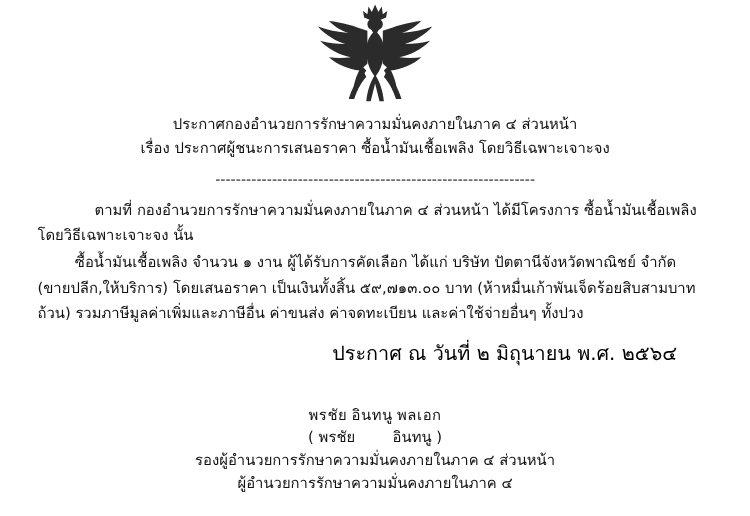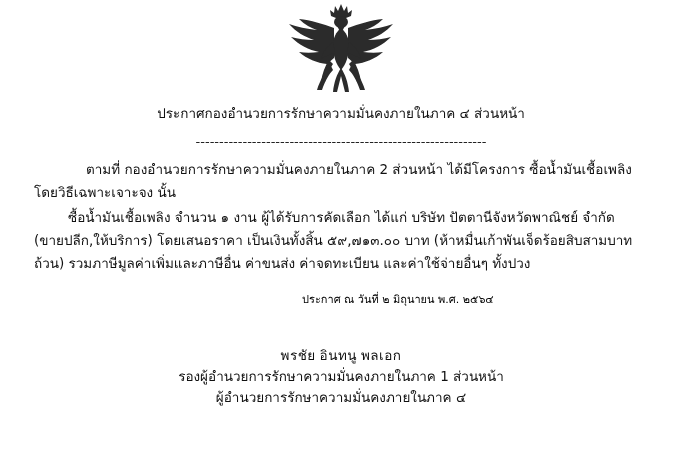--- a/index.html
+++ b/index.html
@@ -124,6 +124,7 @@
 
   <div class="title-block">
     <div class="title-line">ประกาศกองอำนวยการรักษาความมั่นคงภายในภาค ๔ ส่วนหน้า</div>
+    <div class="title-line">เรื่อง  ประกาศผู้ชนะการเสนอราคา  ซื้อน้ำมันเชื้อเพลิง โดยวิธีเฉพาะเจาะจง</div>
   </div>
 
   <div class="divider-line">--------------------------------------------------------------</div>

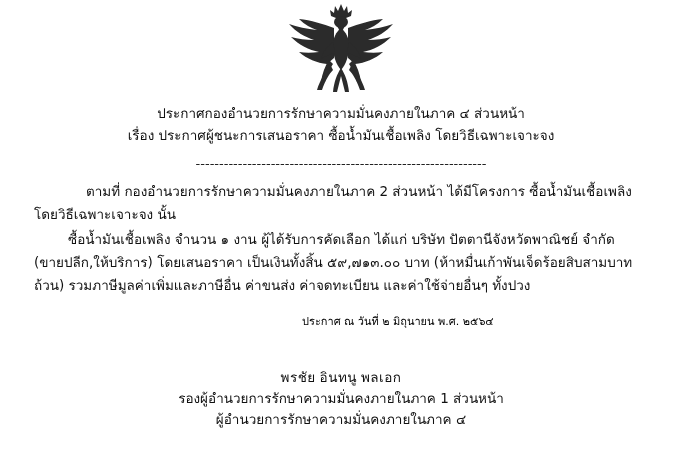--- a/index.html
+++ b/index.html
@@ -131,7 +131,7 @@
 
   <div class="body-block">
     <p class="para">
-      <span class="indent"></span><span>ตามที่ กองอำนวยการรักษาความมั่นคงภายในภาค 2 ส่วนหน้า ได้มีโครงการ  ซื้อน้ำมันเชื้อเพลิง โดยวิธีเฉพาะเจาะจง  นั้น</span>
+      <span class="indent"></span><span>ตามที่ กองอำนวยการรักษาความมั่นคงภายในภาค ๔ ส่วนหน้า ได้มีโครงการ  ซื้อน้ำมันเชื้อเพลิง โดยวิธีเฉพาะเจาะจง  นั้น</span>
     </p>
     <p class="para">
       <span class="indent-small"></span><span>ซื้อน้ำมันเชื้อเพลิง จำนวน ๑ งาน ผู้ได้รับการคัดเลือก ได้แก่ บริษัท ปัตตานีจังหวัดพาณิชย์ จำกัด (ขายปลีก,ให้บริการ) โดยเสนอราคา เป็นเงินทั้งสิ้น ๕๙,๗๑๓.๐๐ บาท (ห้าหมื่นเก้าพันเจ็ดร้อยสิบสามบาทถ้วน) รวมภาษีมูลค่าเพิ่มและภาษีอื่น ค่าขนส่ง ค่าจดทะเบียน และค่าใช้จ่ายอื่นๆ ทั้งปวง</span>

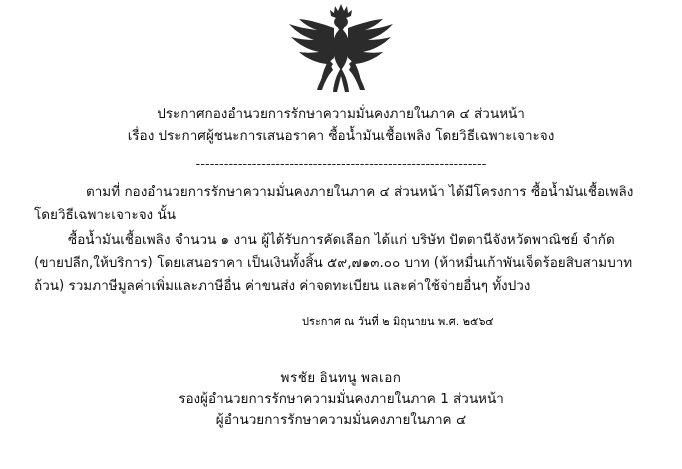--- a/index.html
+++ b/index.html
@@ -71,7 +71,7 @@
     margin-top: 14px;
     text-align: left;
     padding-left: 268px;
-    font-size: 11px;
+    font-size: 18px;
     line-height: 22px;
   }
   .sign-block {

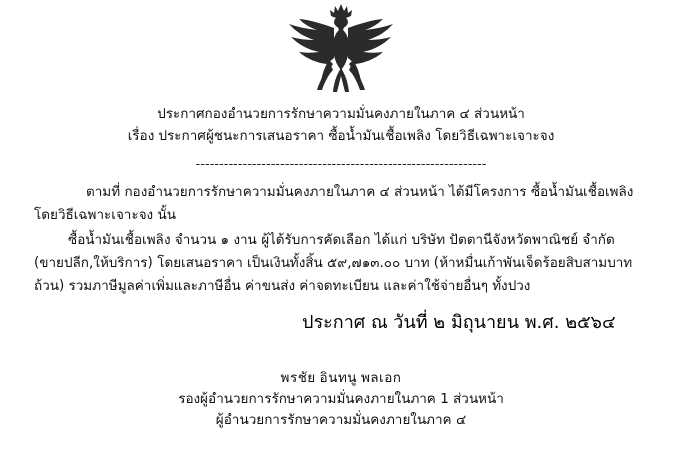--- a/index.html
+++ b/index.html
@@ -142,6 +142,9 @@
 
   <div class="sign-block">
     <div class="sign-name">พรชัย  อินทนู  พลเอก</div>
+    <div class="sign-paren">
+      <span>( พรชัย</span><span class="gap"></span><span>อินทนู )</span>
+    </div>
     <div>รองผู้อำนวยการรักษาความมั่นคงภายในภาค 1 ส่วนหน้า</div>
     <div>ผู้อำนวยการรักษาความมั่นคงภายในภาค ๔</div>
   </div>

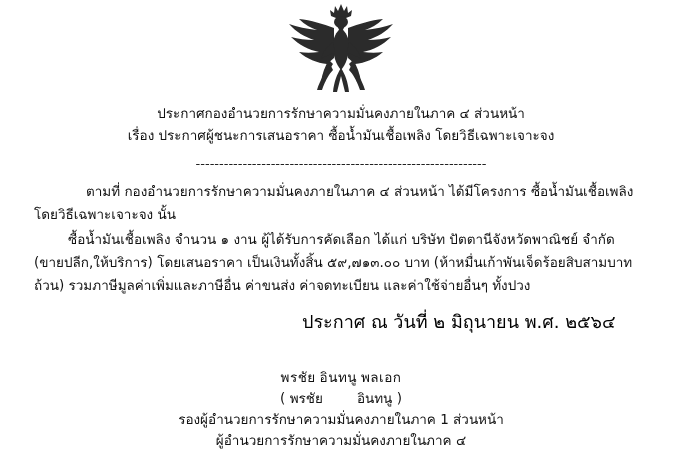--- a/index.html
+++ b/index.html
@@ -145,7 +145,7 @@
     <div class="sign-paren">
       <span>( พรชัย</span><span class="gap"></span><span>อินทนู )</span>
     </div>
-    <div>รองผู้อำนวยการรักษาความมั่นคงภายในภาค 1 ส่วนหน้า</div>
+    <div>รองผู้อำนวยการรักษาความมั่นคงภายในภาค ๔ ส่วนหน้า</div>
     <div>ผู้อำนวยการรักษาความมั่นคงภายในภาค ๔</div>
   </div>
 

